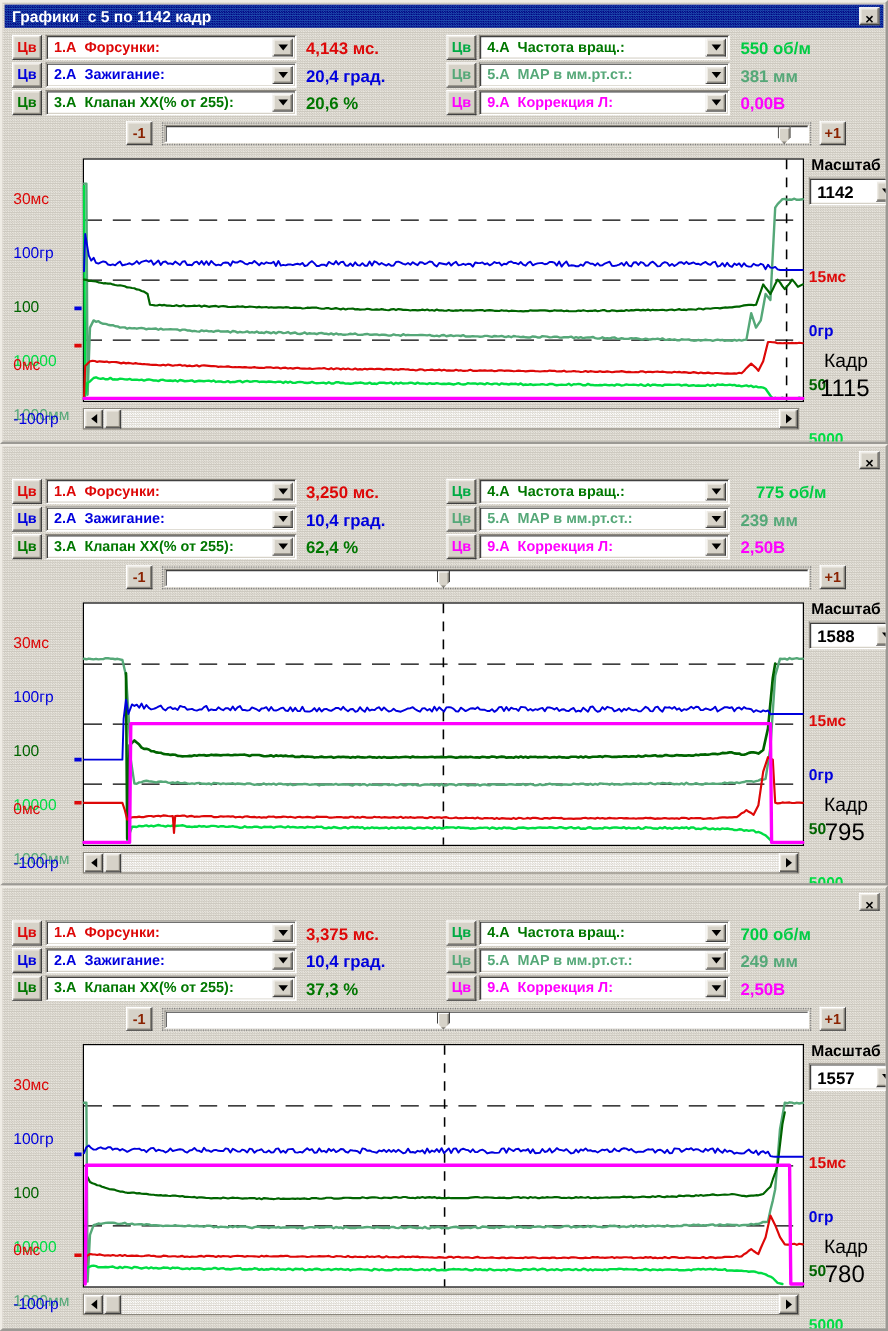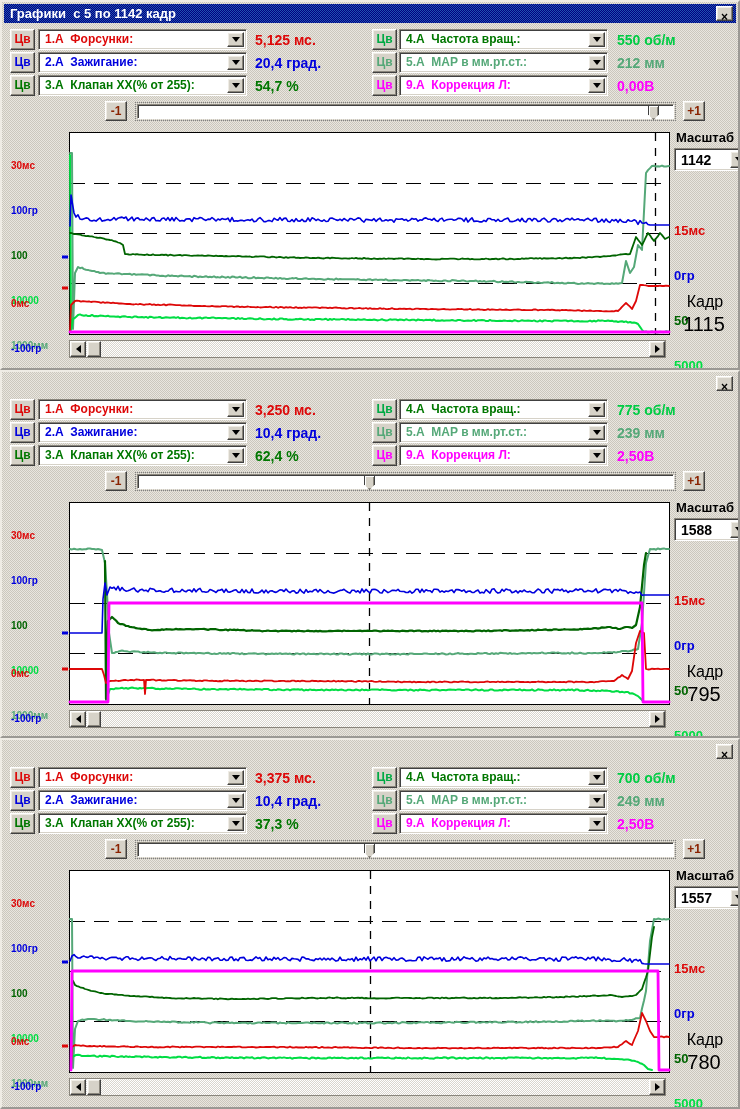--- a/index.html
+++ b/index.html
@@ -69,7 +69,7 @@
         <i class="tri tri-d"></i>
       </span>
     </div>
-  <div class="val r0 vL" style="color: rgb(221, 8, 8);">5,125 мс.</div>
+  <div class="val r0 vL" style="color: rgb(221, 8, 8);">4,143 мс.</div>
   <div class="cv b3 r1 cvL" style="color: rgb(0, 0, 221);">Цв</div>
   <div class="combo r1 cbL">
       <span class="t" style="color: rgb(0, 0, 221);">2.А  Зажигание:</span>

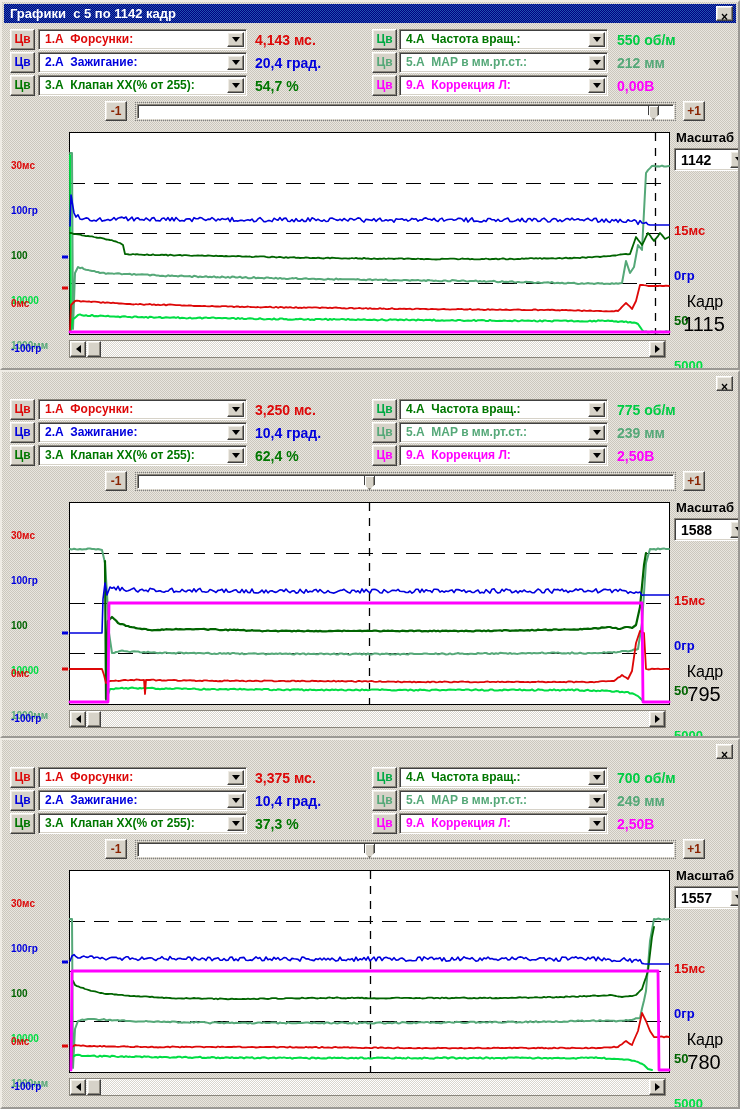--- a/index.html
+++ b/index.html
@@ -102,7 +102,7 @@
         <i class="tri tri-d"></i>
       </span>
     </div>
-  <div class="val r1 vR" style="color: rgb(85, 168, 120);">212 мм</div>
+  <div class="val r1 vR" style="color: rgb(85, 168, 120);">381 мм</div>
   <div class="cv b3 r2 cvR" style="color: rgb(255, 0, 255);">Цв</div>
   <div class="combo r2 cbR">
       <span class="t" style="color: rgb(255, 0, 255);">9.А  Коррекция Л:</span>

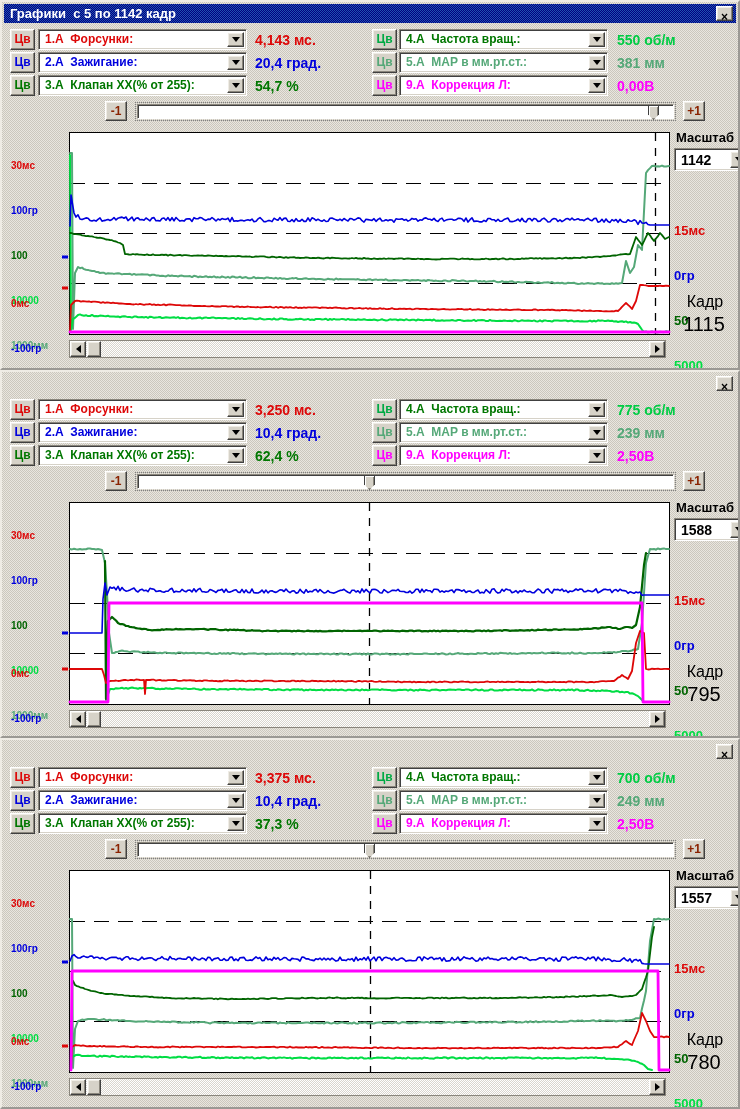--- a/index.html
+++ b/index.html
@@ -85,7 +85,7 @@
         <i class="tri tri-d"></i>
       </span>
     </div>
-  <div class="val r2 vL" style="color: rgb(0, 119, 0);">54,7 %</div>
+  <div class="val r2 vL" style="color: rgb(0, 119, 0);">20,6 %</div>
 
   <div class="cv b3 r0 cvR" style="color: rgb(0, 170, 68);">Цв</div>
   <div class="combo r0 cbR">

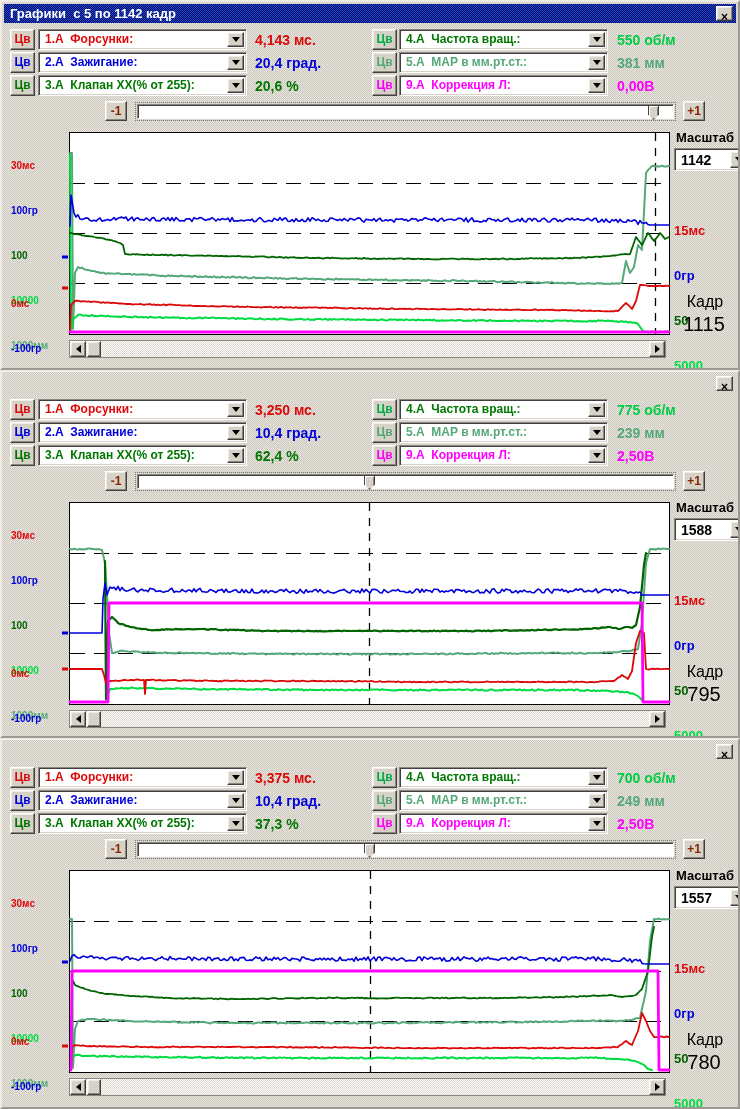--- a/index.html
+++ b/index.html
@@ -36,7 +36,7 @@
   .thumb{position:absolute;top:2px;width:11px;height:15px;background:#d6d2c8;border:1px solid #404040;
     box-shadow:inset 1px 1px 0 #fff,inset -1px -1px 0 #8a867c;
     clip-path:polygon(0 0,100% 0,100% 62%,50% 100%,0 62%);}
-  .axT,.axB{position:absolute;left:9px;width:58px;font-size:10px;font-weight:bold;line-height:15px;white-space:pre;}
+  .axT,.axB{position:absolute;left:9px;width:58px;font-size:13px;font-weight:normal;line-height:15px;white-space:pre;}
   .axT{top:126px}.axB{top:264px}
   .gbox{position:absolute;left:67px;top:130px;width:601px;height:203px;background:#fff;border:1px solid #000;}
   .gbox svg{position:absolute;left:0;top:0;overflow:visible;}

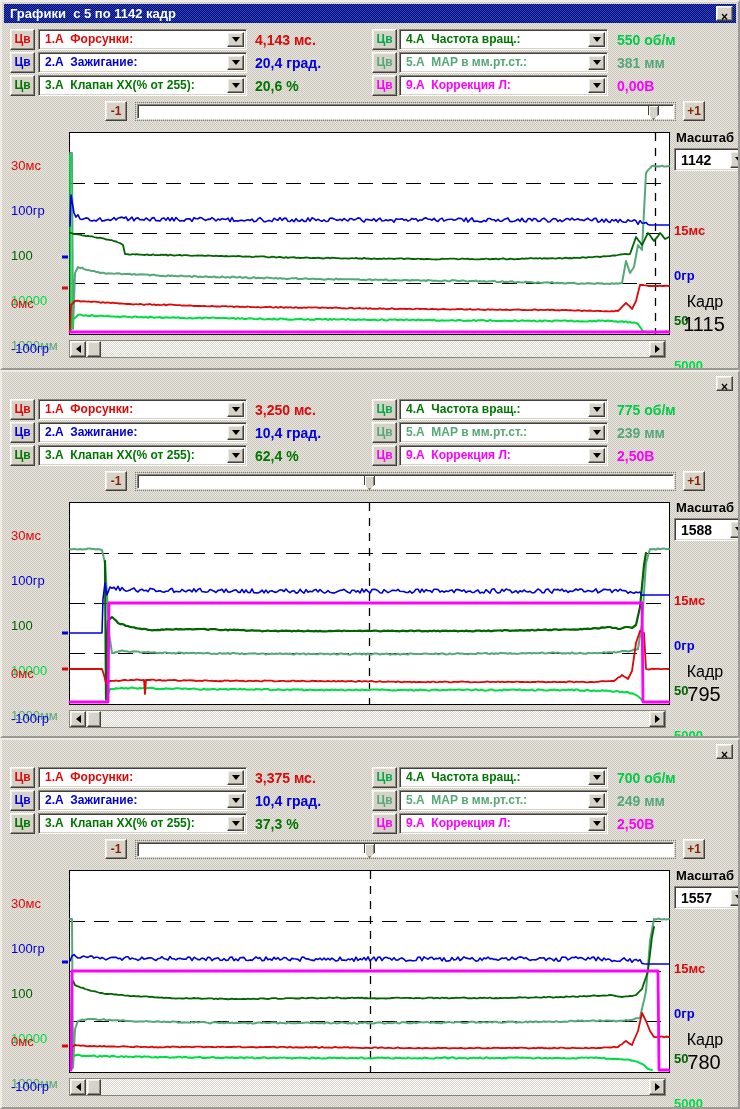--- a/index.html
+++ b/index.html
@@ -217,7 +217,7 @@
         <i class="tri tri-d"></i>
       </span>
     </div>
-  <div class="val r0 vR" style="color: rgb(0, 204, 68);">775 об/м</div>
+  <div class="val r0 vR" style="color: rgb(0, 204, 68); margin-left: 13px;">775 об/м</div>
   <div class="cv b3 r1 cvR" style="color: rgb(85, 168, 120);">Цв</div>
   <div class="combo r1 cbR">
       <span class="t" style="color: rgb(85, 168, 120);">5.А  MAP в мм.рт.ст.:</span>

